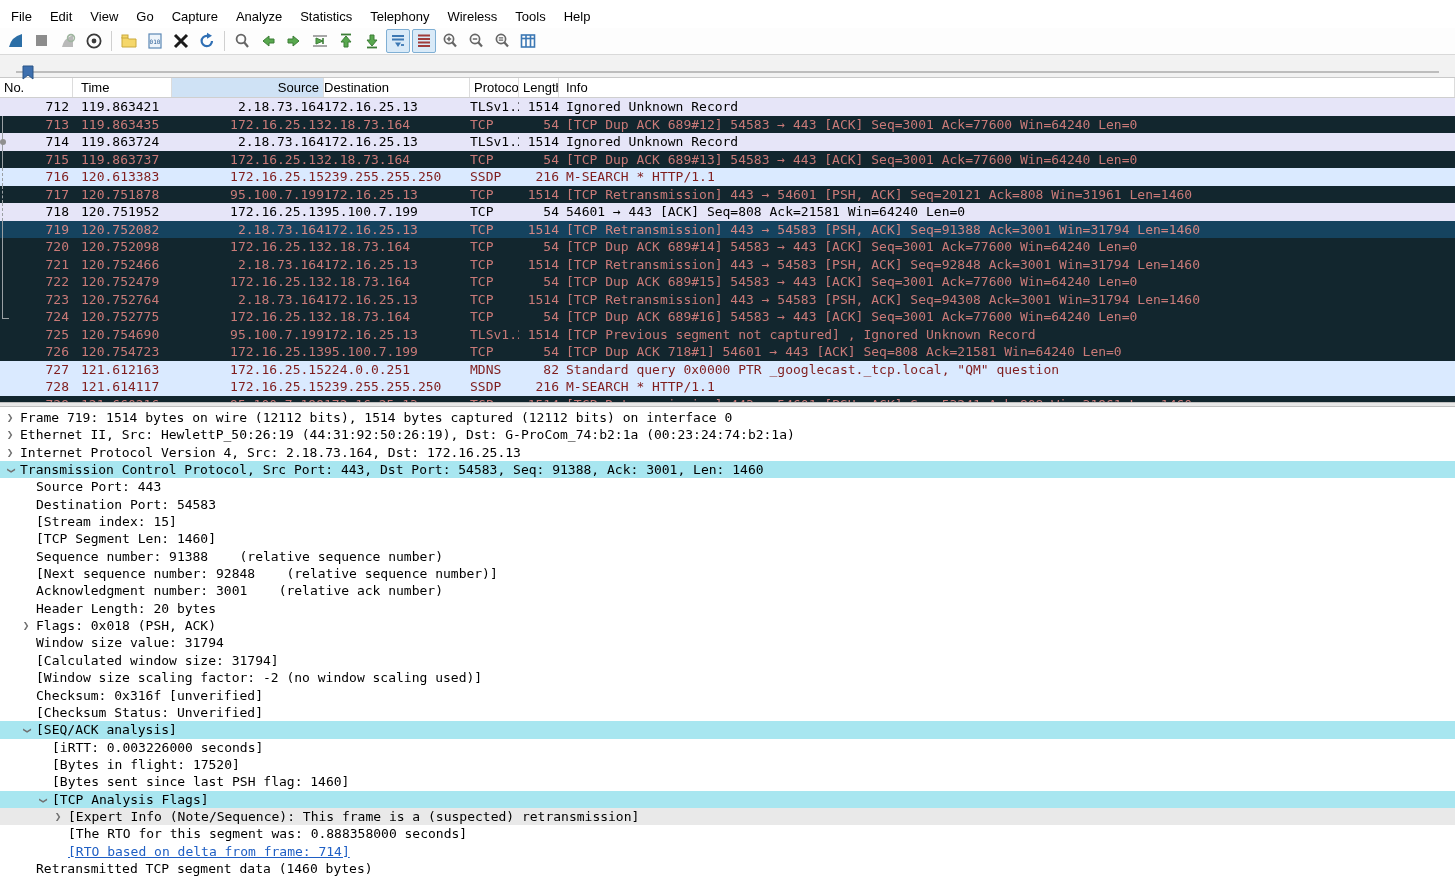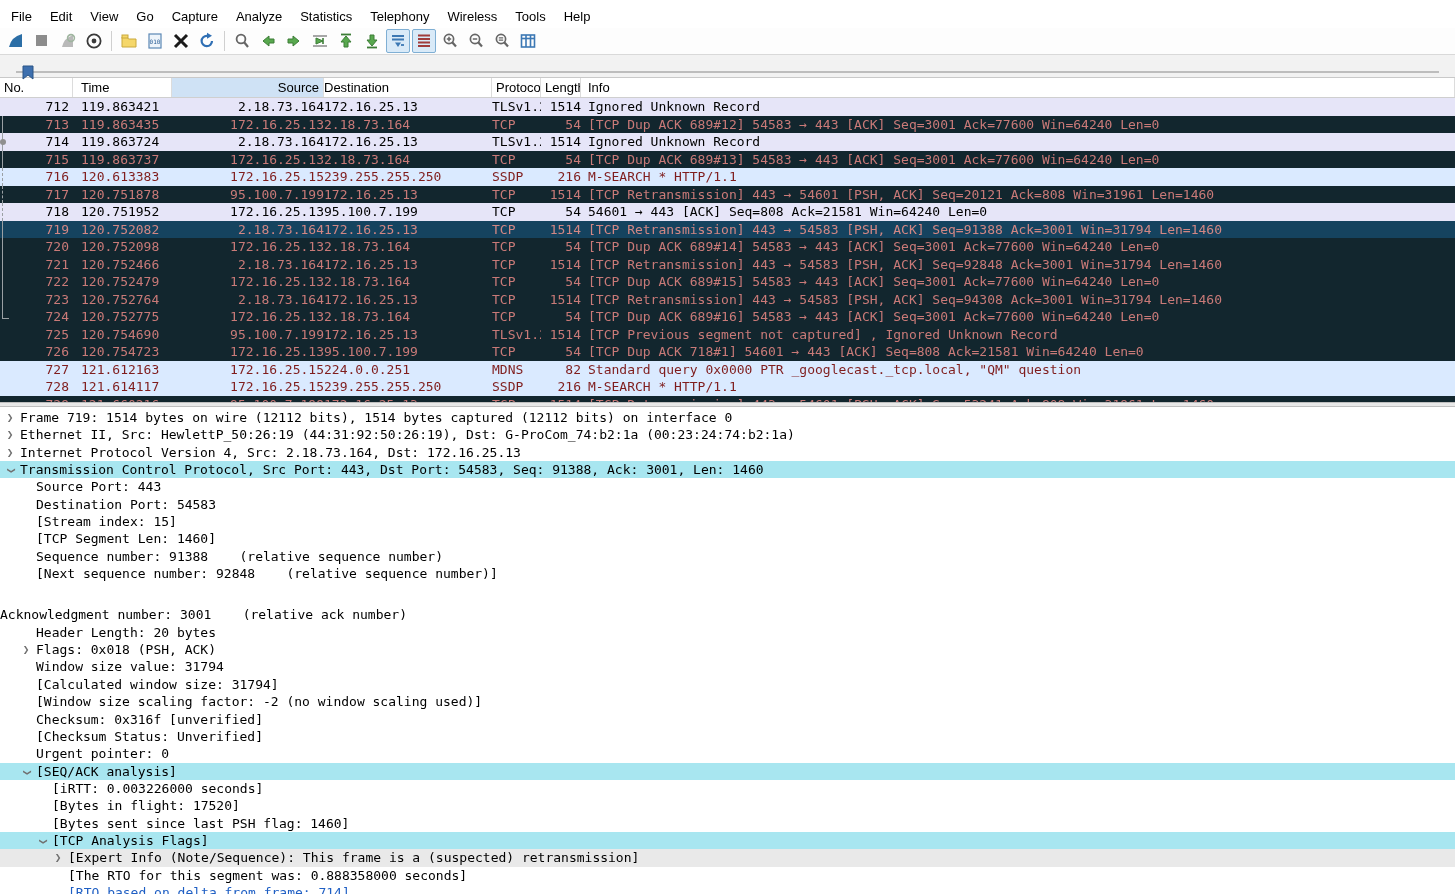--- a/index.html
+++ b/index.html
@@ -37,7 +37,7 @@
   .c-no    { width:73px; text-align:right; padding-right:4px; position:relative; }
   .c-time  { width:99px; padding-left:8px; }
   .c-src   { width:152px; padding-left:0px;text-align:right; }
-  .c-dst   { width:168px; padding-left:0px; }
+  .c-dst   { width:146px; padding-left:0px; }
   .c-proto { width:49px; }
   .c-len   { width:40px; text-align:right; }
   .c-info  { flex:1 1 auto; padding-left:7px; }

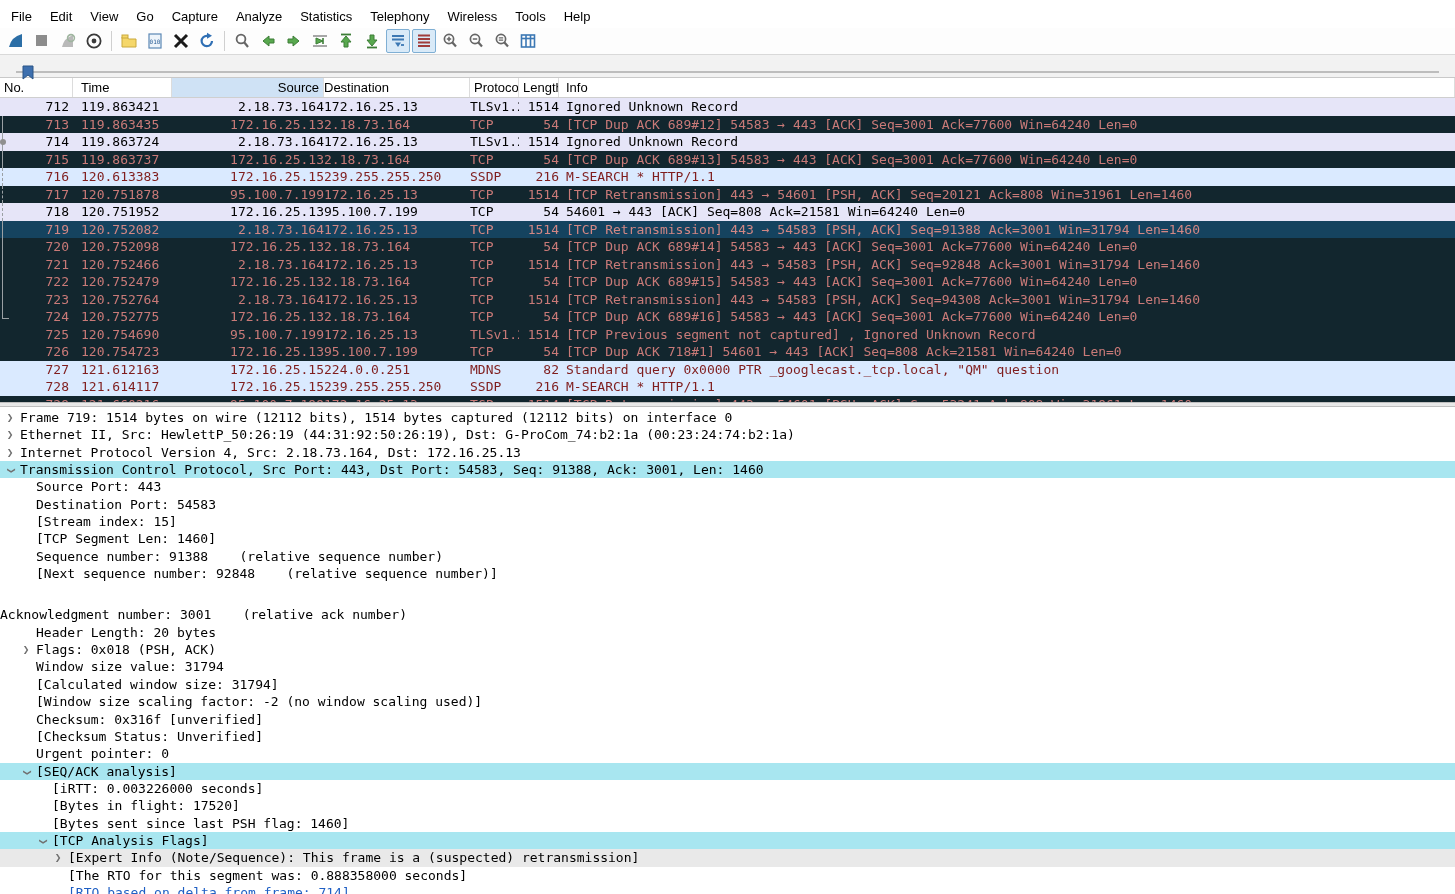--- a/index.html
+++ b/index.html
@@ -410,7 +410,7 @@
     <div class="det-line" style="padding-left: 36px;"><span class="det-text">[TCP Segment Len: 1460]</span></div>
     <div class="det-line" style="padding-left: 36px;"><span class="det-text">Sequence number: 91388    (relative sequence number)</span></div>
     <div class="det-line" style="padding-left: 36px;"><span class="det-text">[Next sequence number: 92848    (relative sequence number)]</span></div>
-    <div class="det-line" style=" margin-top: 24px;"><span class="det-text">Acknowledgment number: 3001    (relative ack number)</span></div>
+    <div class="det-line" style="padding-left: 36px;"><span class="det-text">Acknowledgment number: 3001    (relative ack number)</span></div>
     <div class="det-line" style="padding-left: 36px;"><span class="det-text">Header Length: 20 bytes</span></div>
     <div class="det-line" style="padding-left: 36px;"><span class="chev" style="left: 19px;">❯</span><span class="det-text">Flags: 0x018 (PSH, ACK)</span></div>
     <div class="det-line" style="padding-left: 36px;"><span class="det-text">Window size value: 31794</span></div>

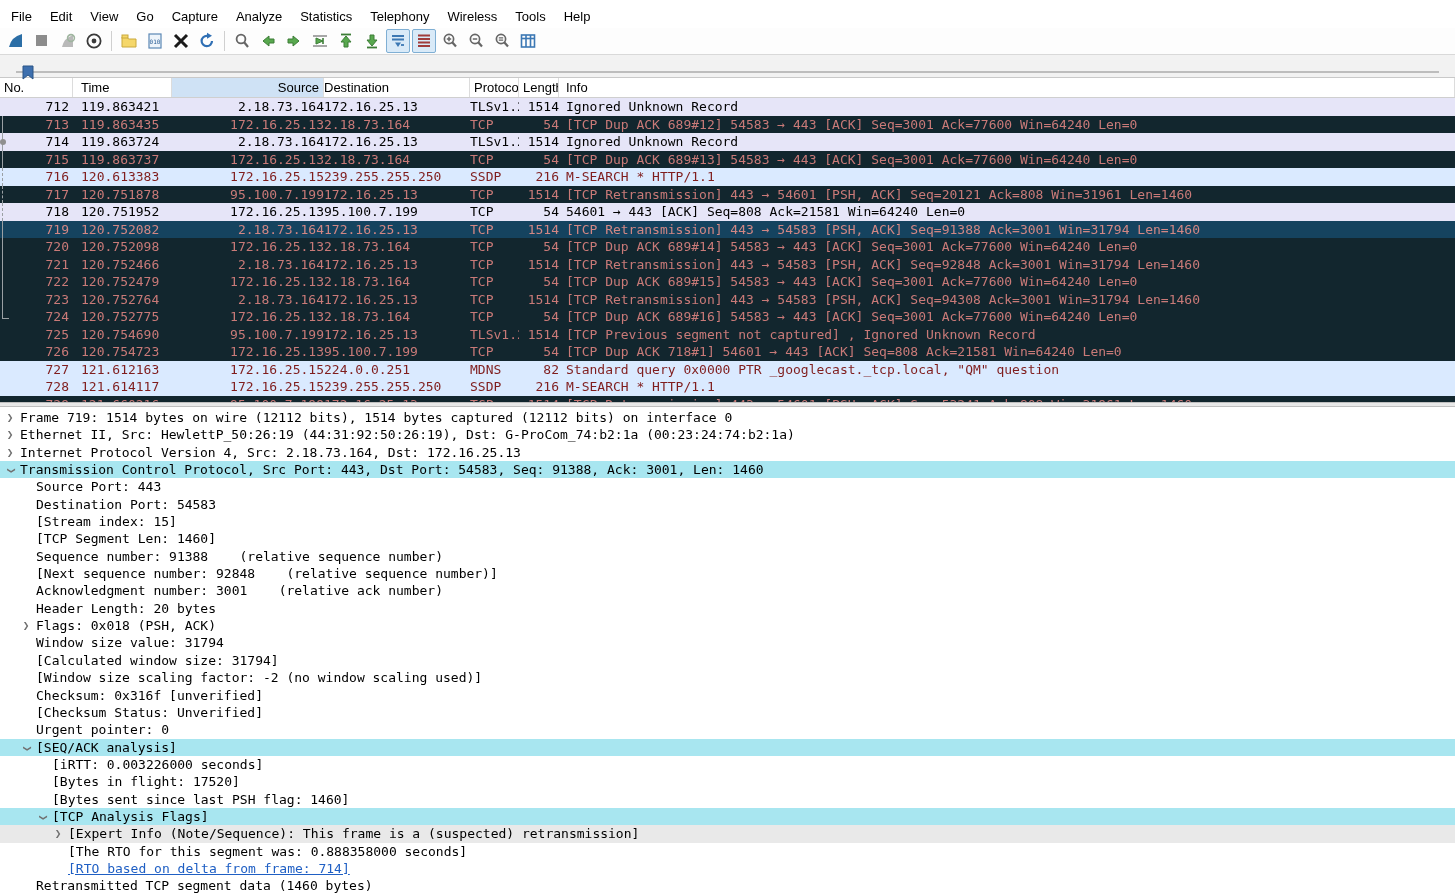--- a/index.html
+++ b/index.html
@@ -418,7 +418,6 @@
     <div class="det-line" style="padding-left: 36px;"><span class="det-text">[Window size scaling factor: -2 (no window scaling used)]</span></div>
     <div class="det-line" style="padding-left: 36px;"><span class="det-text">Checksum: 0x316f [unverified]</span></div>
     <div class="det-line" style="padding-left: 36px;"><span class="det-text">[Checksum Status: Unverified]</span></div>
-    <div class="det-line" style="padding-left: 36px;"><span class="det-text">Urgent pointer: 0</span></div>
     <div class="det-line bg-cyan" style="padding-left: 36px;"><span class="chev expanded" style="left: 19px;">❯</span><span class="det-text">[SEQ/ACK analysis]</span></div>
     <div class="det-line" style="padding-left: 52px;"><span class="det-text">[iRTT: 0.003226000 seconds]</span></div>
     <div class="det-line" style="padding-left: 52px;"><span class="det-text">[Bytes in flight: 17520]</span></div>

